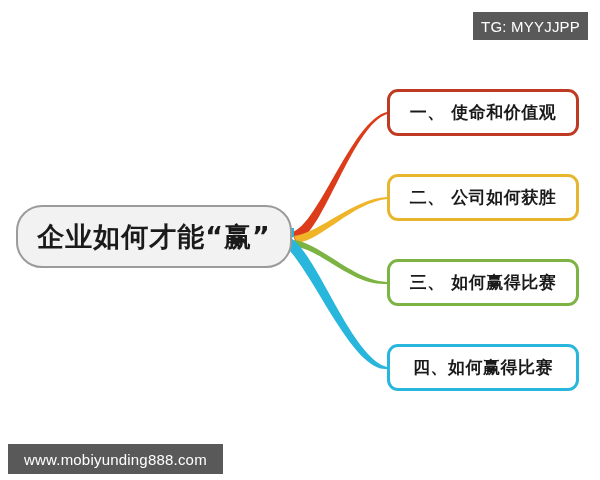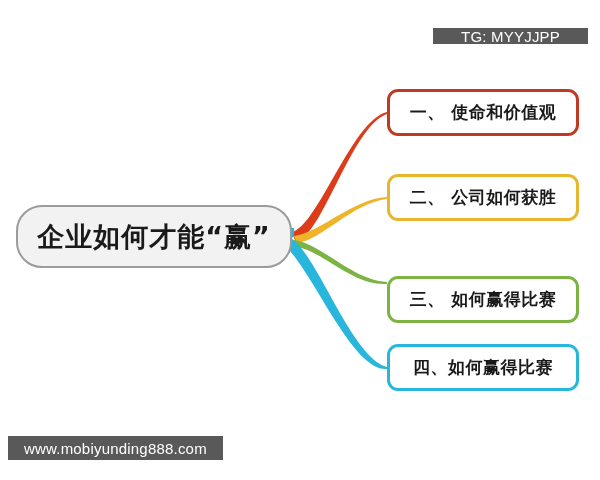--- a/index.html
+++ b/index.html
@@ -31,9 +31,9 @@
   }
   #wm-top {
     right: 12px;
-    top: 28px;
-    height: 16px;
-    padding: 0 28px;
+    top: 12px;
+    height: 28px;
+    padding: 0 8px;
     font-size: 15px;
   }
   #wm-bottom {

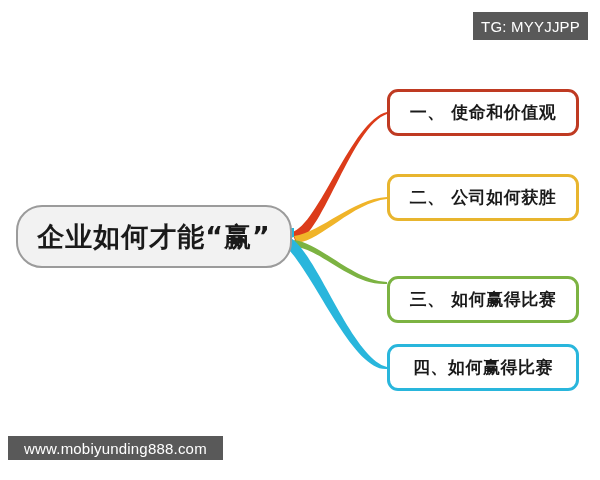--- a/index.html
+++ b/index.html
@@ -98,7 +98,7 @@
 
   #branch-node-0 { top: 89px;  border-color: #bf3a22; }
   #branch-node-1 { top: 174px; border-color: #e8b52e; text-align: right; }
-  #branch-node-2 { top: 276px; border-color: #7cb342; }
+  #branch-node-2 { top: 259px; border-color: #7cb342; }
   #branch-node-3 { top: 344px; border-color: #29b6dc; }
 </style>
 </head>

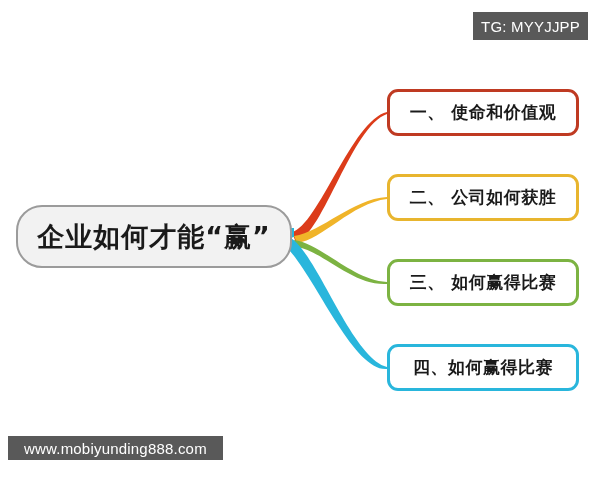--- a/index.html
+++ b/index.html
@@ -38,8 +38,8 @@
   }
   #wm-bottom {
     left: 8px;
-    bottom: 20px;
-    height: 24px;
+    bottom: 6px;
+    height: 30px;
     padding: 0 16px;
     font-size: 15px;
   }

